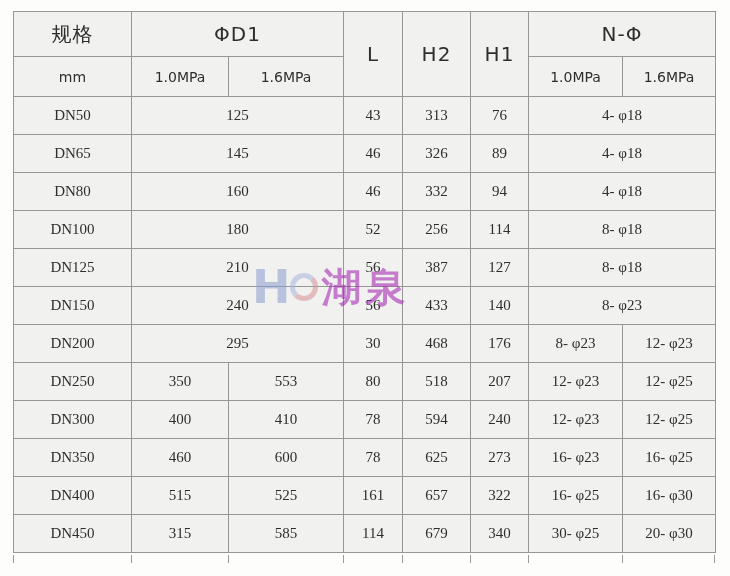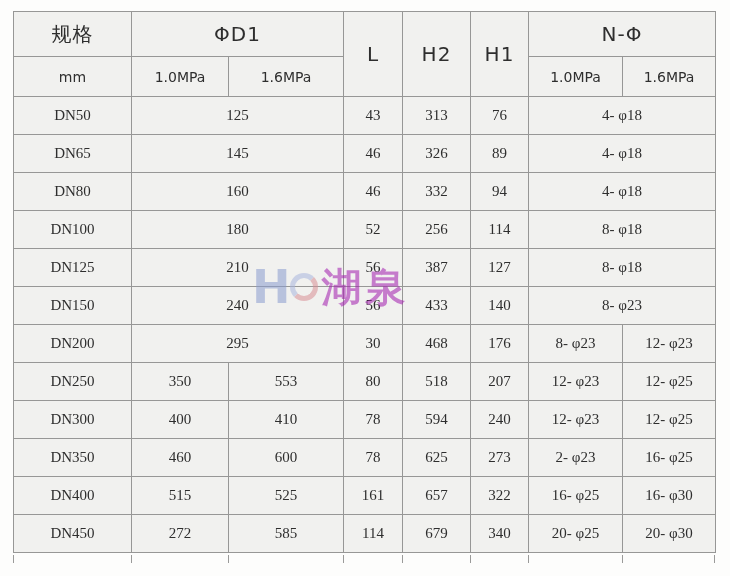--- a/index.html
+++ b/index.html
@@ -173,7 +173,7 @@
       <td class="val">78</td>
       <td class="val">625</td>
       <td class="val">273</td>
-      <td class="val">2- φ23</td>
+      <td class="val">16- φ23</td>
       <td class="val">16- φ25</td>
     </tr>
     <tr>

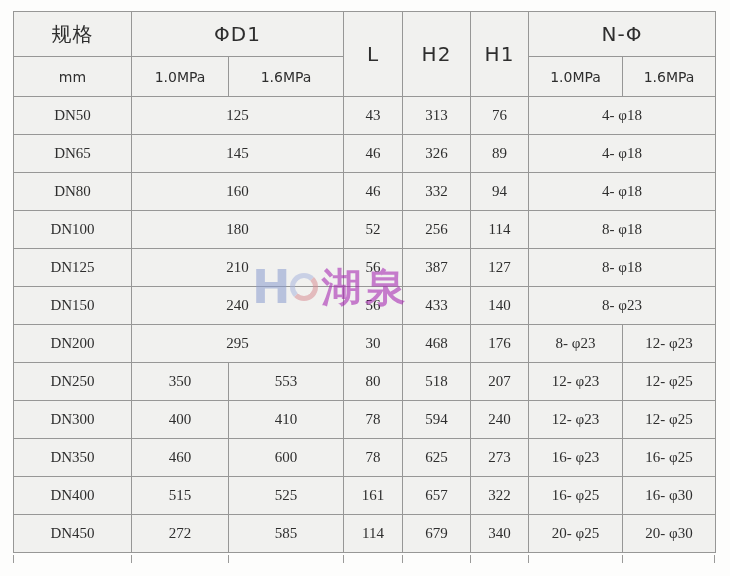--- a/index.html
+++ b/index.html
@@ -188,7 +188,7 @@
     </tr>
     <tr>
       <td class="spec-col">DN450</td>
-      <td class="val">272</td>
+      <td class="val">315</td>
       <td class="val">585</td>
       <td class="val">114</td>
       <td class="val">679</td>

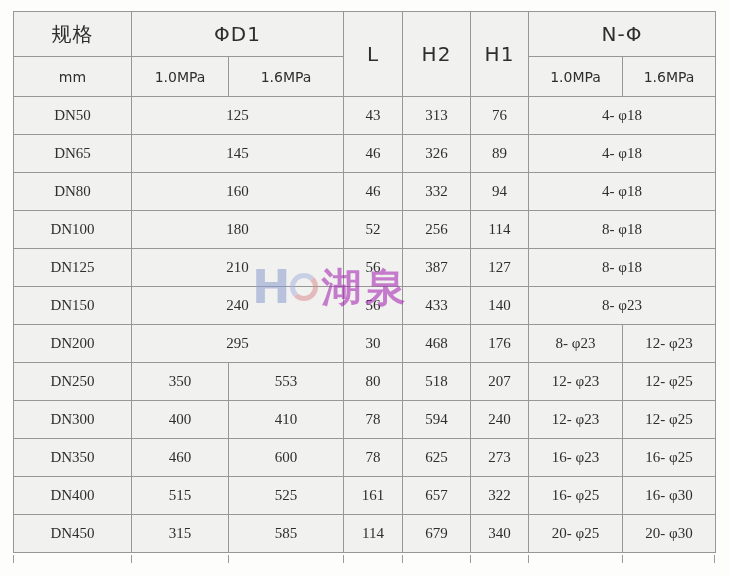--- a/index.html
+++ b/index.html
@@ -193,7 +193,7 @@
       <td class="val">114</td>
       <td class="val">679</td>
       <td class="val">340</td>
-      <td class="val">20- φ25</td>
+      <td class="val">30- φ25</td>
       <td class="val">20- φ30</td>
     </tr>
   </tbody>

